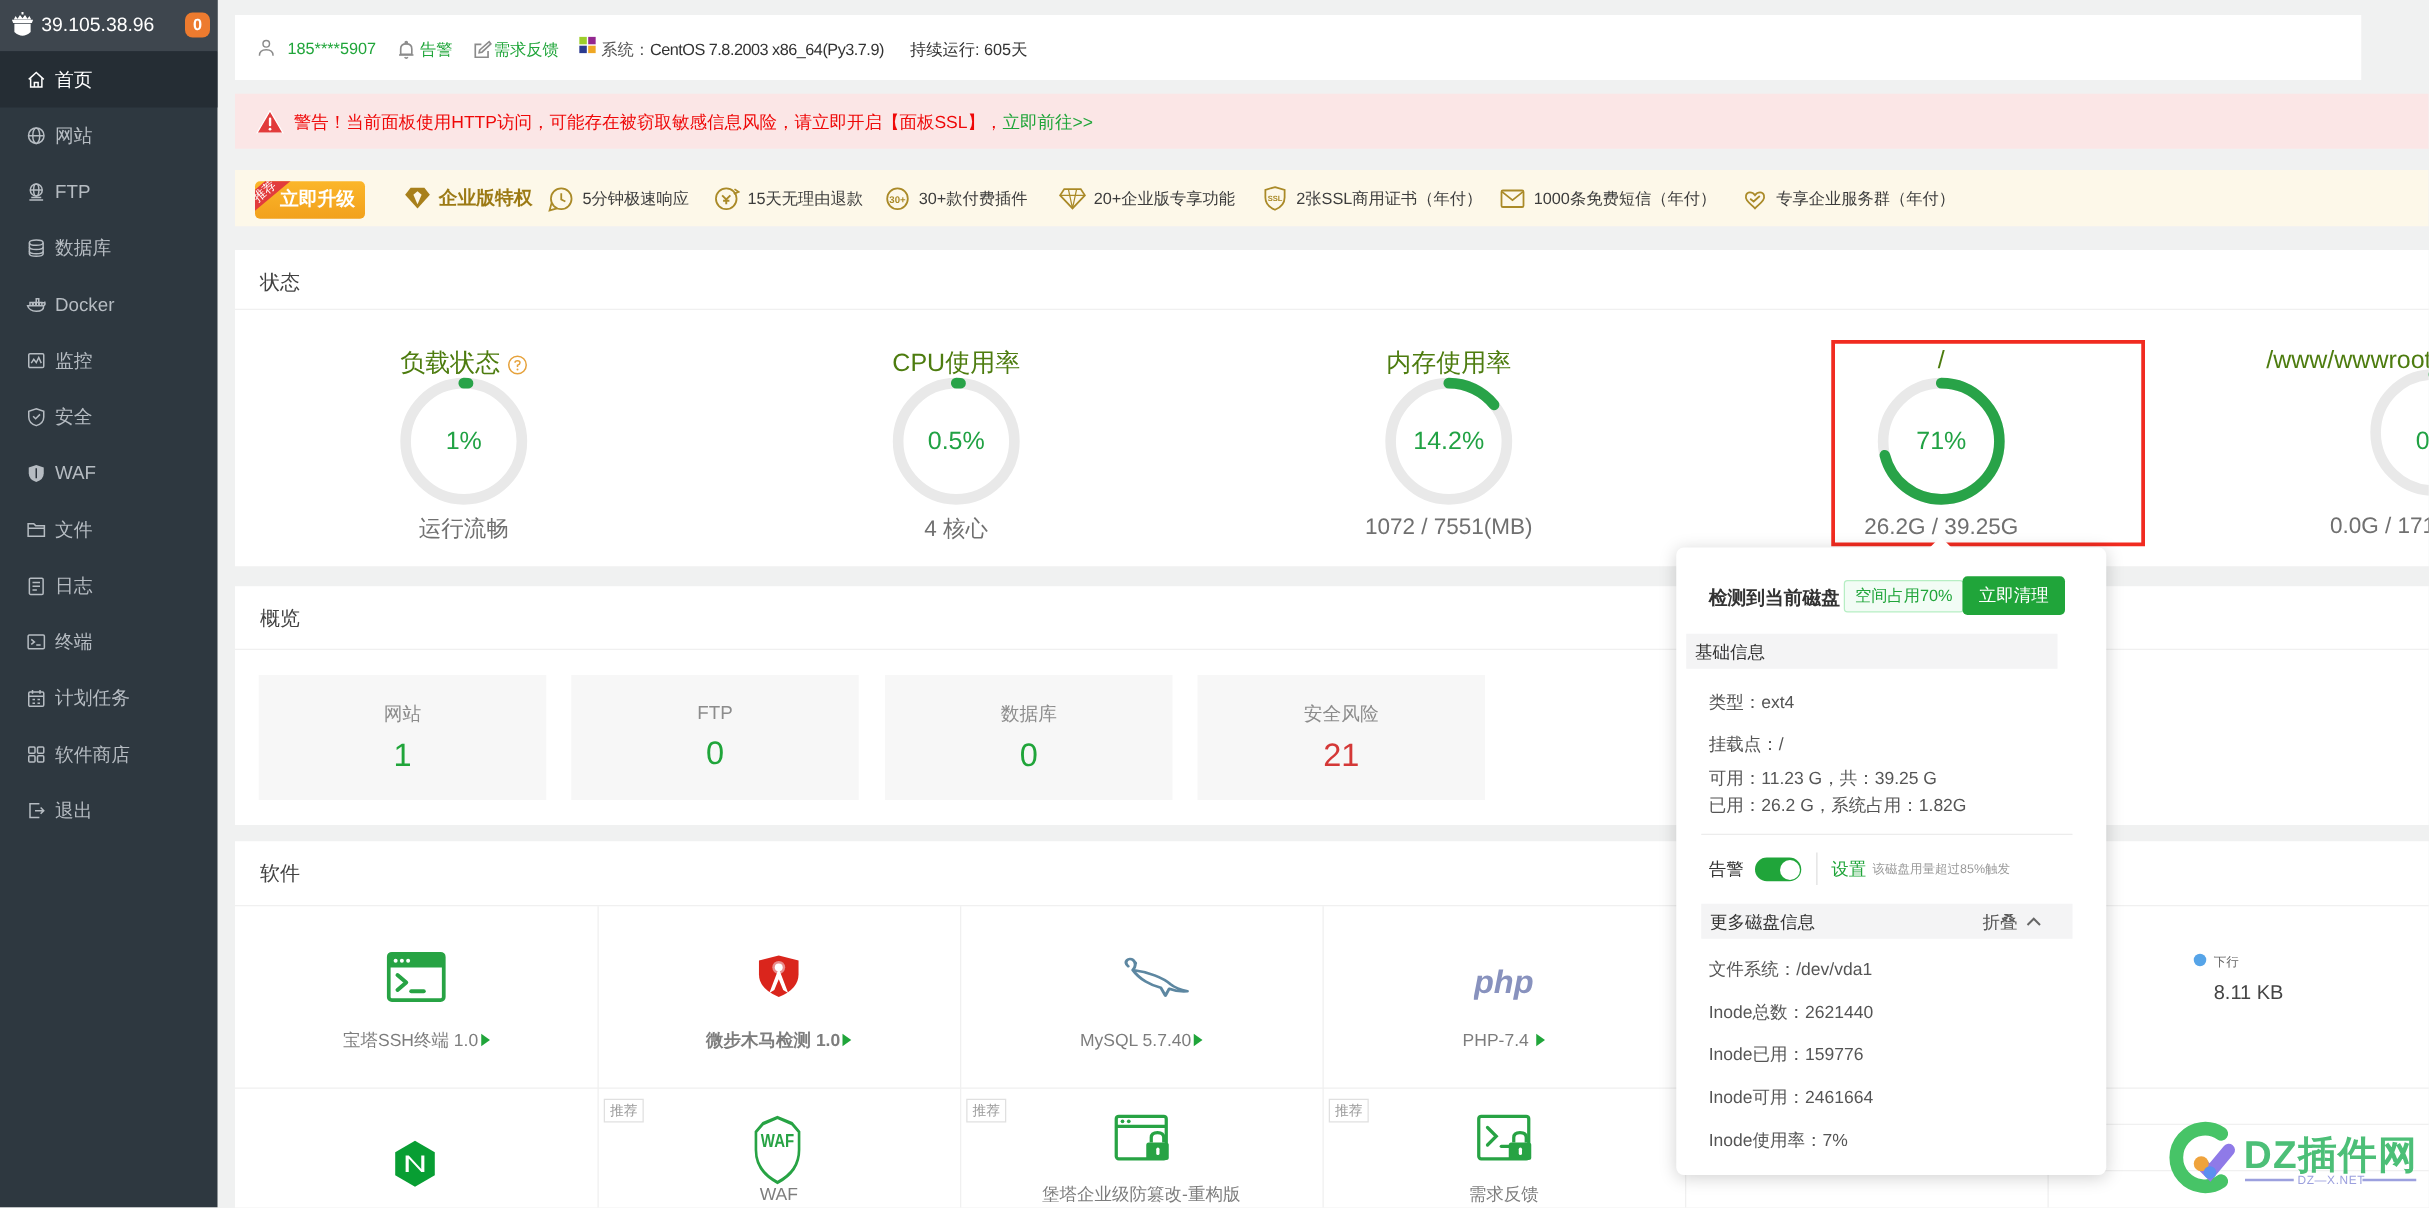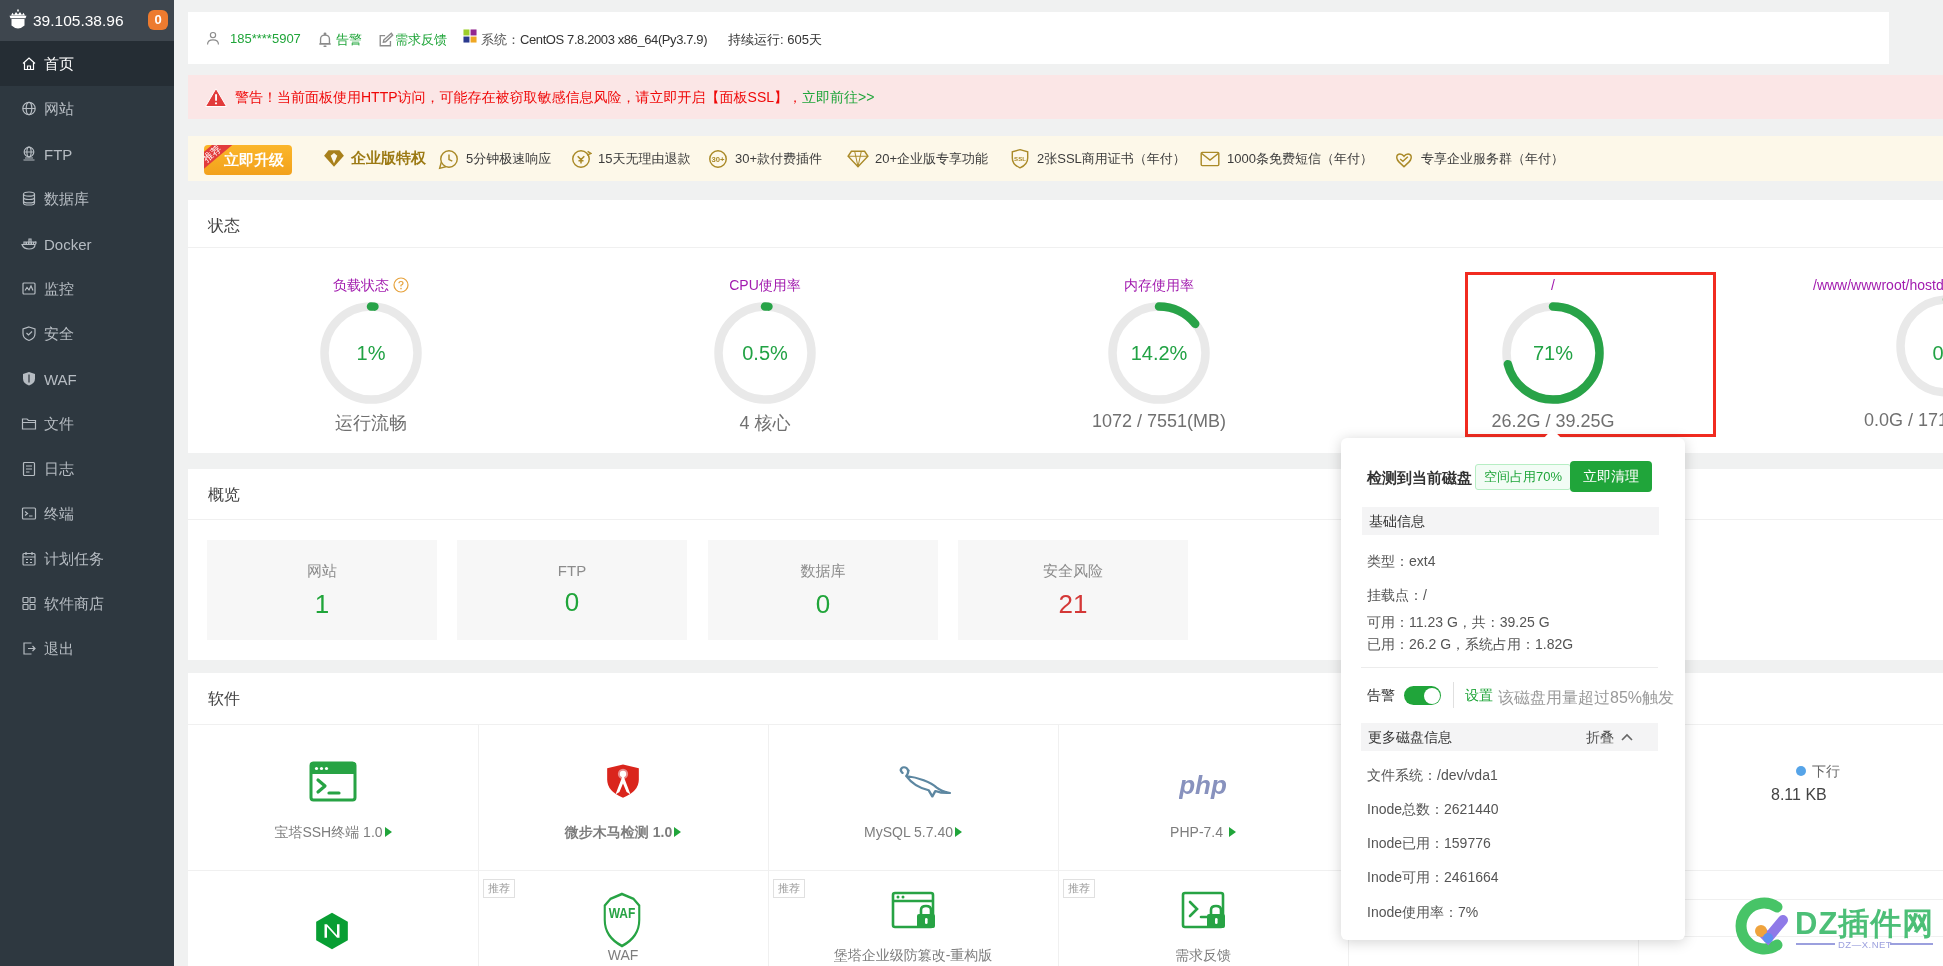--- a/index.html
+++ b/index.html
@@ -475,7 +475,7 @@
   .pitem.gold .txt { color:#9c7a14; font-weight:bold; font-size:15px; }
   
   .gauge { position:absolute; top:0; width:200px; text-align:center; }
-  .gauge .lab { font-size:14px; color:#a21caf; height:27px; padding-top:7px; white-space:nowrap; }
+  .gauge .lab { font-size:20px; color:#4d7c0f; height:27px; padding-top:7px; white-space:nowrap; }
   .gauge .lab svg { display:inline; }
   .gauge .val { position:absolute; width:100%; top:72px; font-size:20px; color:#21a244; }
   .gauge .bot { font-size:18px; color:#707070; margin-top:3px; white-space:nowrap; }

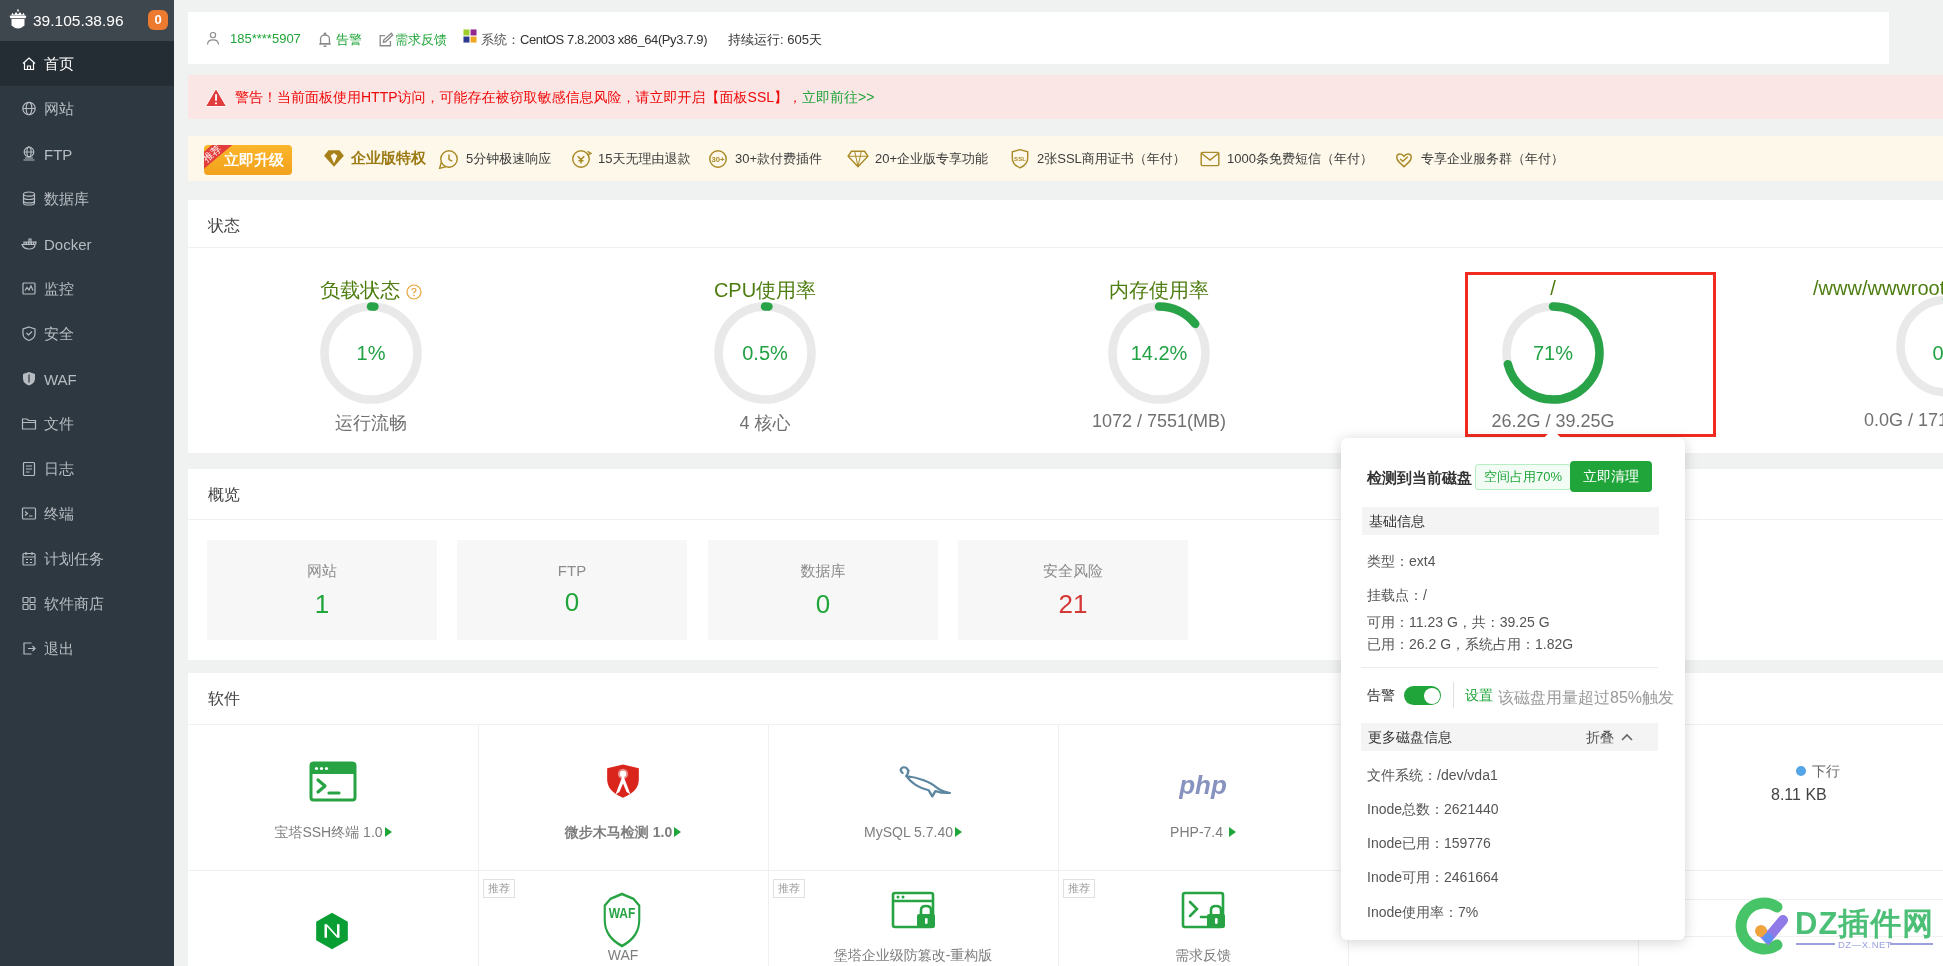--- a/index.html
+++ b/index.html
@@ -422,7 +422,7 @@
   <div class="abs" style="left:26px;top:31px;font-size:15px;font-weight:bold;color:#333;">检测到当前磁盘</div>
   <div class="abs" style="left:134px;top:26px;height:26px;line-height:24px;padding:0 8px;font-size:13px;color:#20a53a;background:#f2fcf5;border:1px solid #b7eec4;border-radius:3px;">空间占用70%</div>
   <div class="abs" style="left:229px;top:23px;width:82px;height:31px;background:#20a53a;border-radius:4px;color:#fff;font-size:14px;text-align:center;line-height:31px;">立即清理</div>
-  <div class="abs" style="left:21px;top:69px;width:297px;height:28px;background:#f4f4f5;line-height:28px;"><span style="margin-left:7px;font-size:14px;color:#333;">基础信息</span></div>
+  <div class="abs" style="left:8px;top:69px;width:297px;height:28px;background:#f4f4f5;line-height:28px;"><span style="margin-left:7px;font-size:14px;color:#333;">基础信息</span></div>
   <div class="abs popline" style="left:26px;top:115px;">类型：ext4</div>
   <div class="abs popline" style="left:26px;top:149px;">挂载点：/</div>
   <div class="abs popline" style="left:26px;top:176px;">可用：11.23 G，共：39.25 G</div>

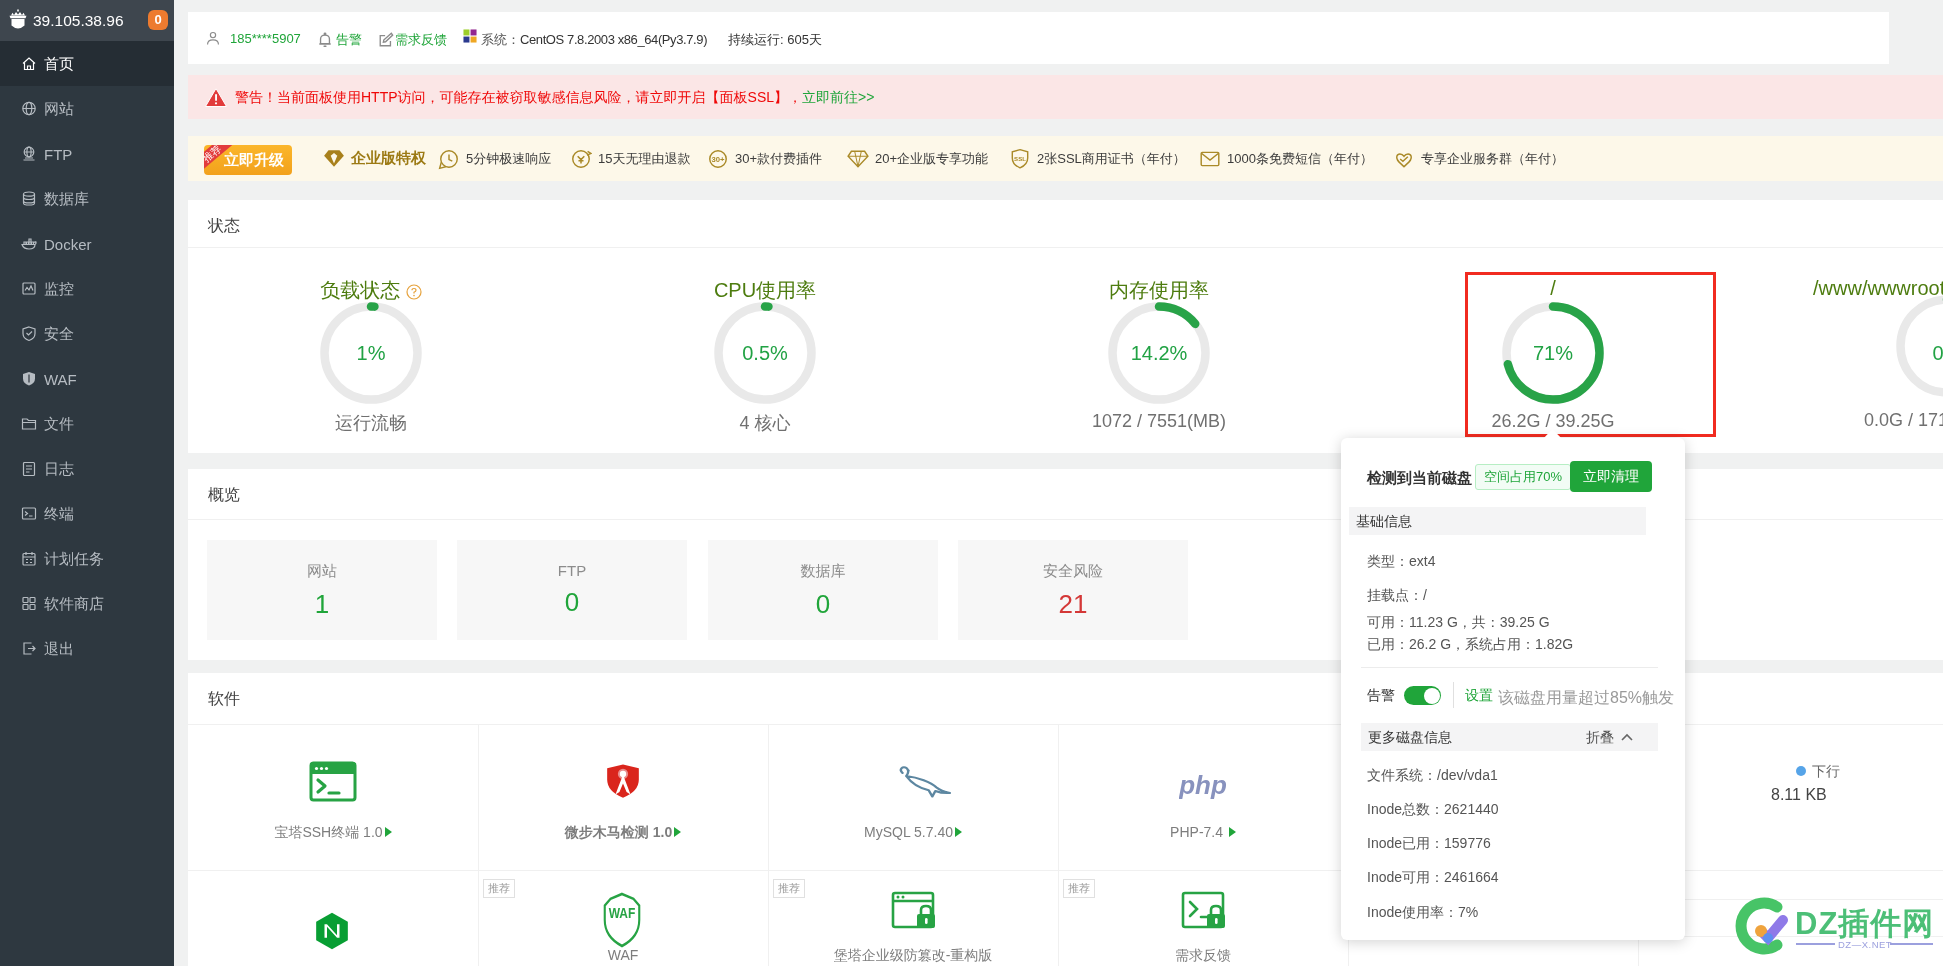--- a/index.html
+++ b/index.html
@@ -434,7 +434,7 @@
   </div>
   <div class="abs" style="left:112px;top:244px;width:1px;height:26px;background:#e0e0e0;"></div>
   <div class="abs" style="left:124px;top:249px;font-size:14px;color:#20a53a;">设置</div>
-  <div class="abs" style="left:157px;top:250px;font-size:16px;color:#9a9a9a;">该磁盘用量超过85%触发</div>
+  <div class="abs" style="left:157px;top:250px;font-size:10px;color:#9a9a9a;">该磁盘用量超过85%触发</div>
   <div class="abs" style="left:20px;top:285px;width:297px;height:28px;background:#f4f4f5;line-height:28px;">
     <span style="margin-left:7px;font-size:14px;color:#333;">更多磁盘信息</span>
     <span class="abs" style="right:44px;font-size:14px;color:#555;">折叠</span>

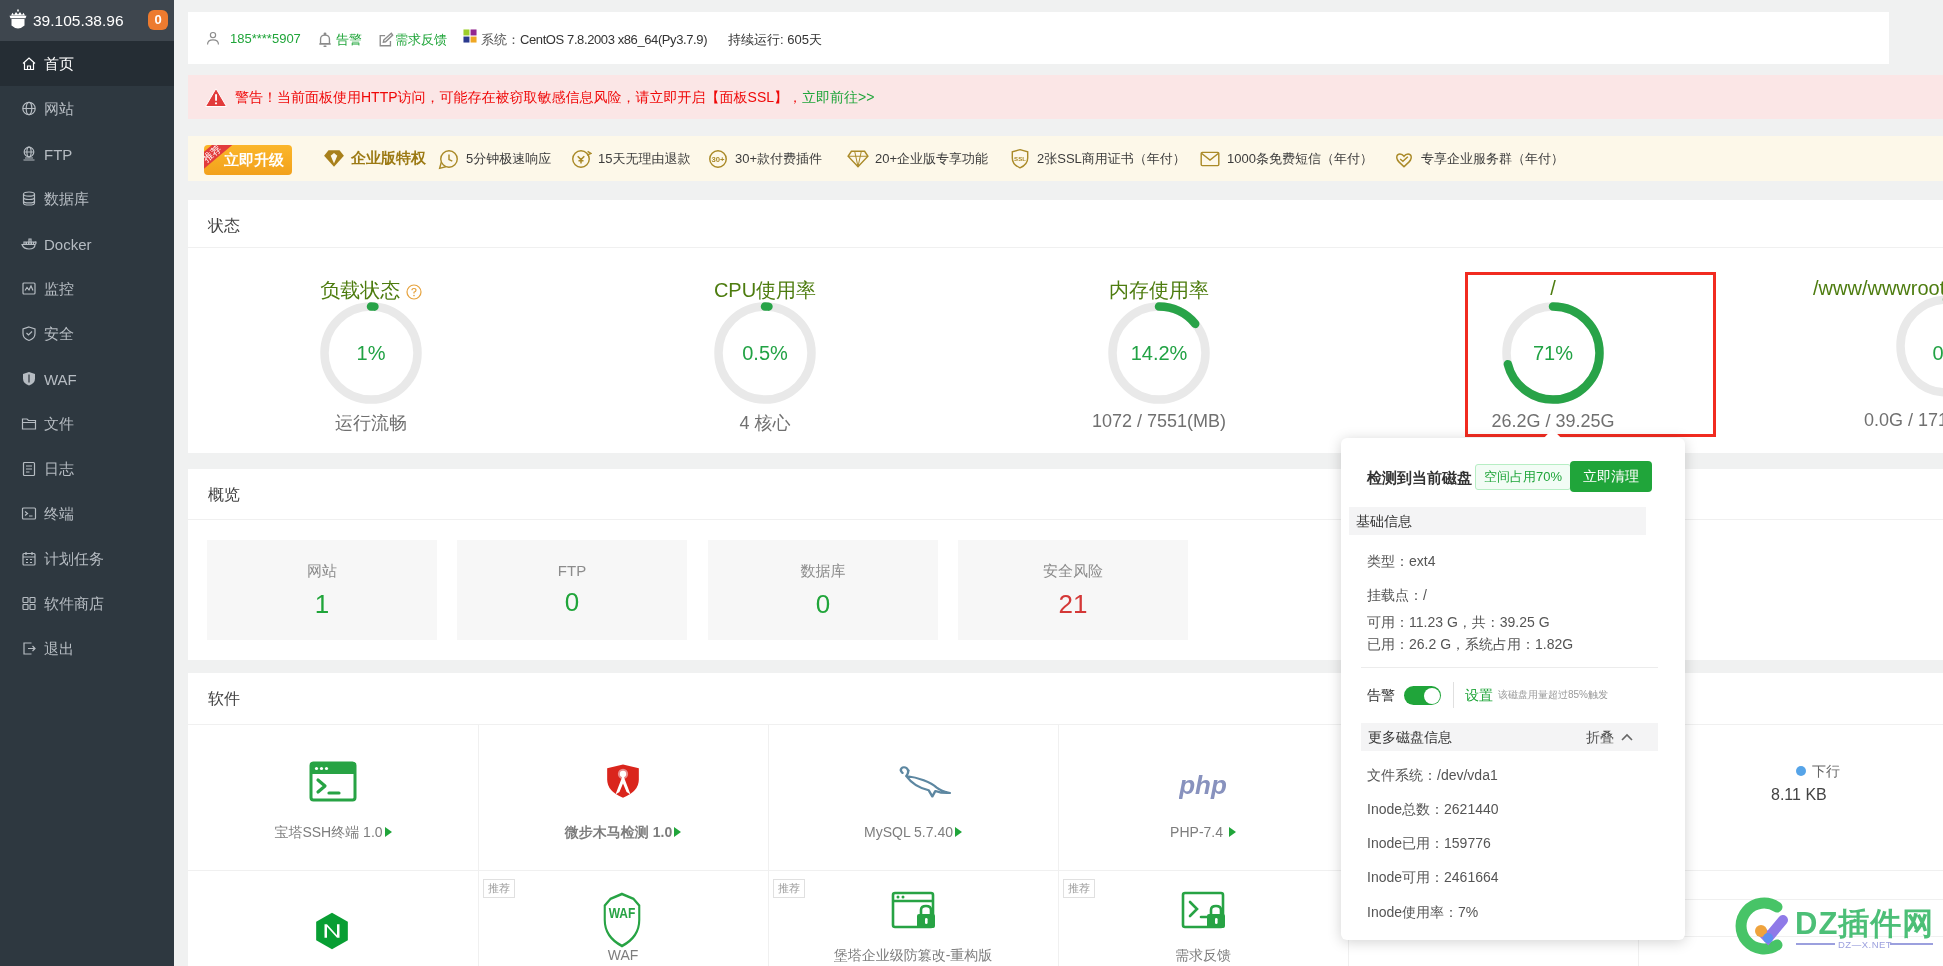--- a/index.html
+++ b/index.html
@@ -412,7 +412,7 @@
       <div class="hline" style="left:0;top:197px;width:1800px;"></div>
       <div class="hline" style="left:1480px;top:226px;width:320px;"></div>
       <div class="hline" style="left:1480px;top:263px;width:320px;"></div>
-      <div class="abs" style="left:1608px;top:90px;font-size:14px;color:#666;"><span style="display:inline-block;width:10px;height:10px;border-radius:5px;background:#56a4e8;margin-right:6px;"></span>下行</div>
+      <div class="abs" style="left:1567px;top:90px;font-size:10px;color:#666;"><span style="display:inline-block;width:10px;height:10px;border-radius:5px;background:#56a4e8;margin-right:6px;"></span>下行</div>
       <div class="abs" style="left:1583px;top:113px;font-size:16px;color:#444;">8.11 KB</div>
     </div>
 </div>

